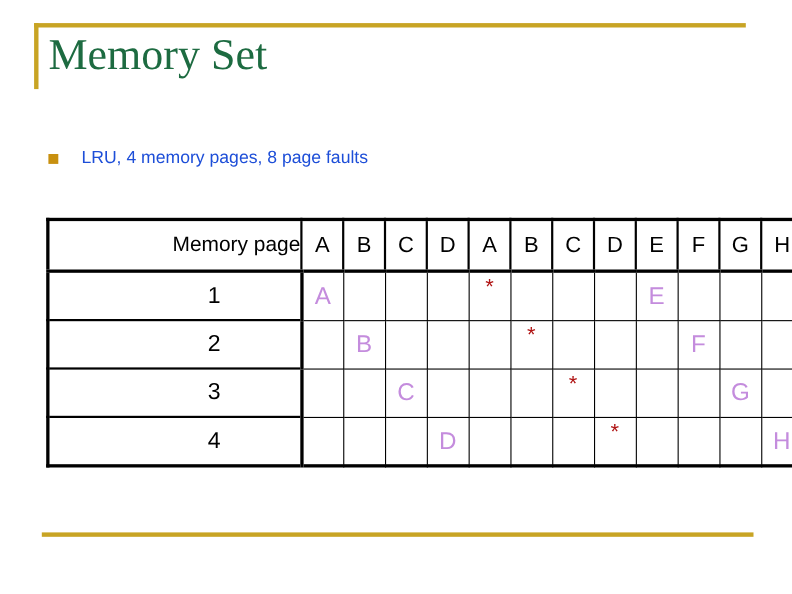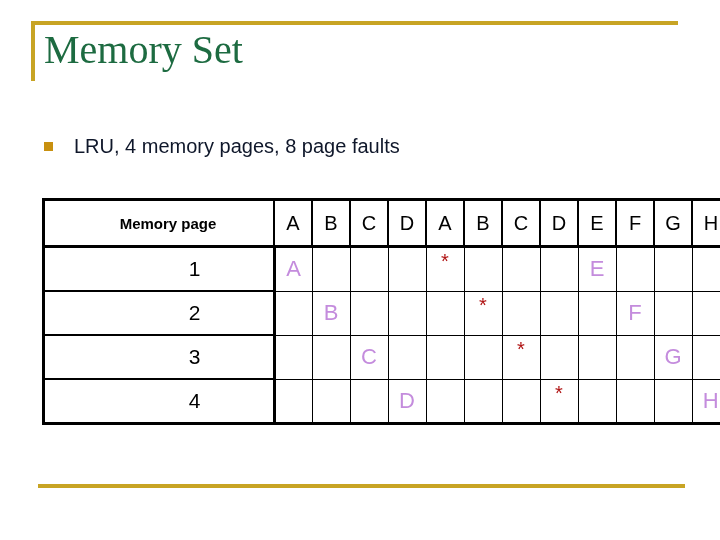--- a/index.html
+++ b/index.html
@@ -61,8 +61,8 @@
   }
   #bullet-text {
     font-family: "Liberation Sans", sans-serif;
-    font-size: 20px;
-    color: #0f172a;
+    font-size: 16px;
+    color: #1d4ed8;
     white-space: nowrap;
     text-align: right;
   }

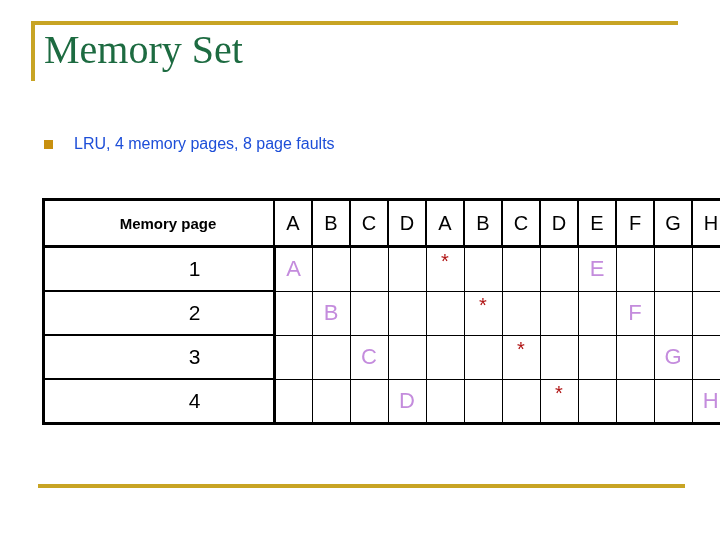--- a/index.html
+++ b/index.html
@@ -99,10 +99,9 @@
     width: 36px;
   }
   #memory-table tr.header-row td.label-col {
-    text-align: center;
+    text-align: right;
     padding-left: 18px;
-    font-size: 15px;
-    font-weight: bold;
+    font-size: 19px;
   }
   #memory-table tr.data-row td.label-col {
     text-align: right;

